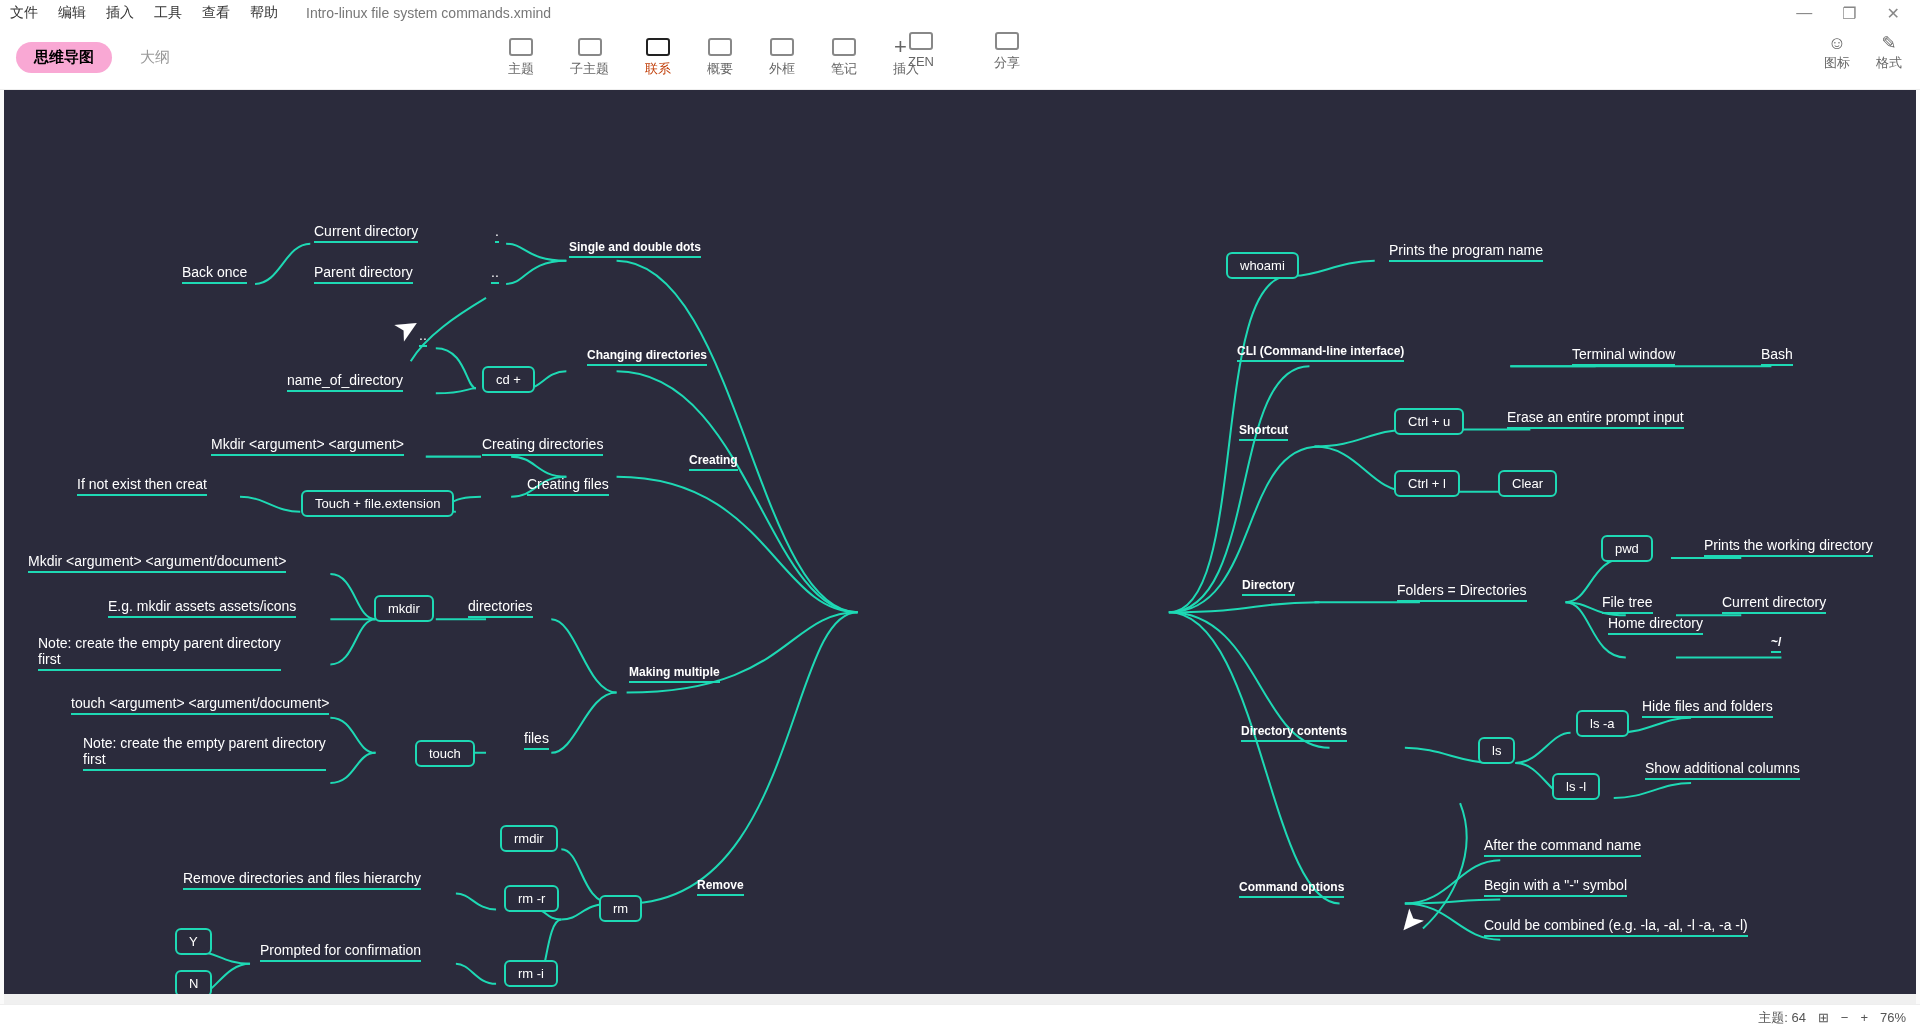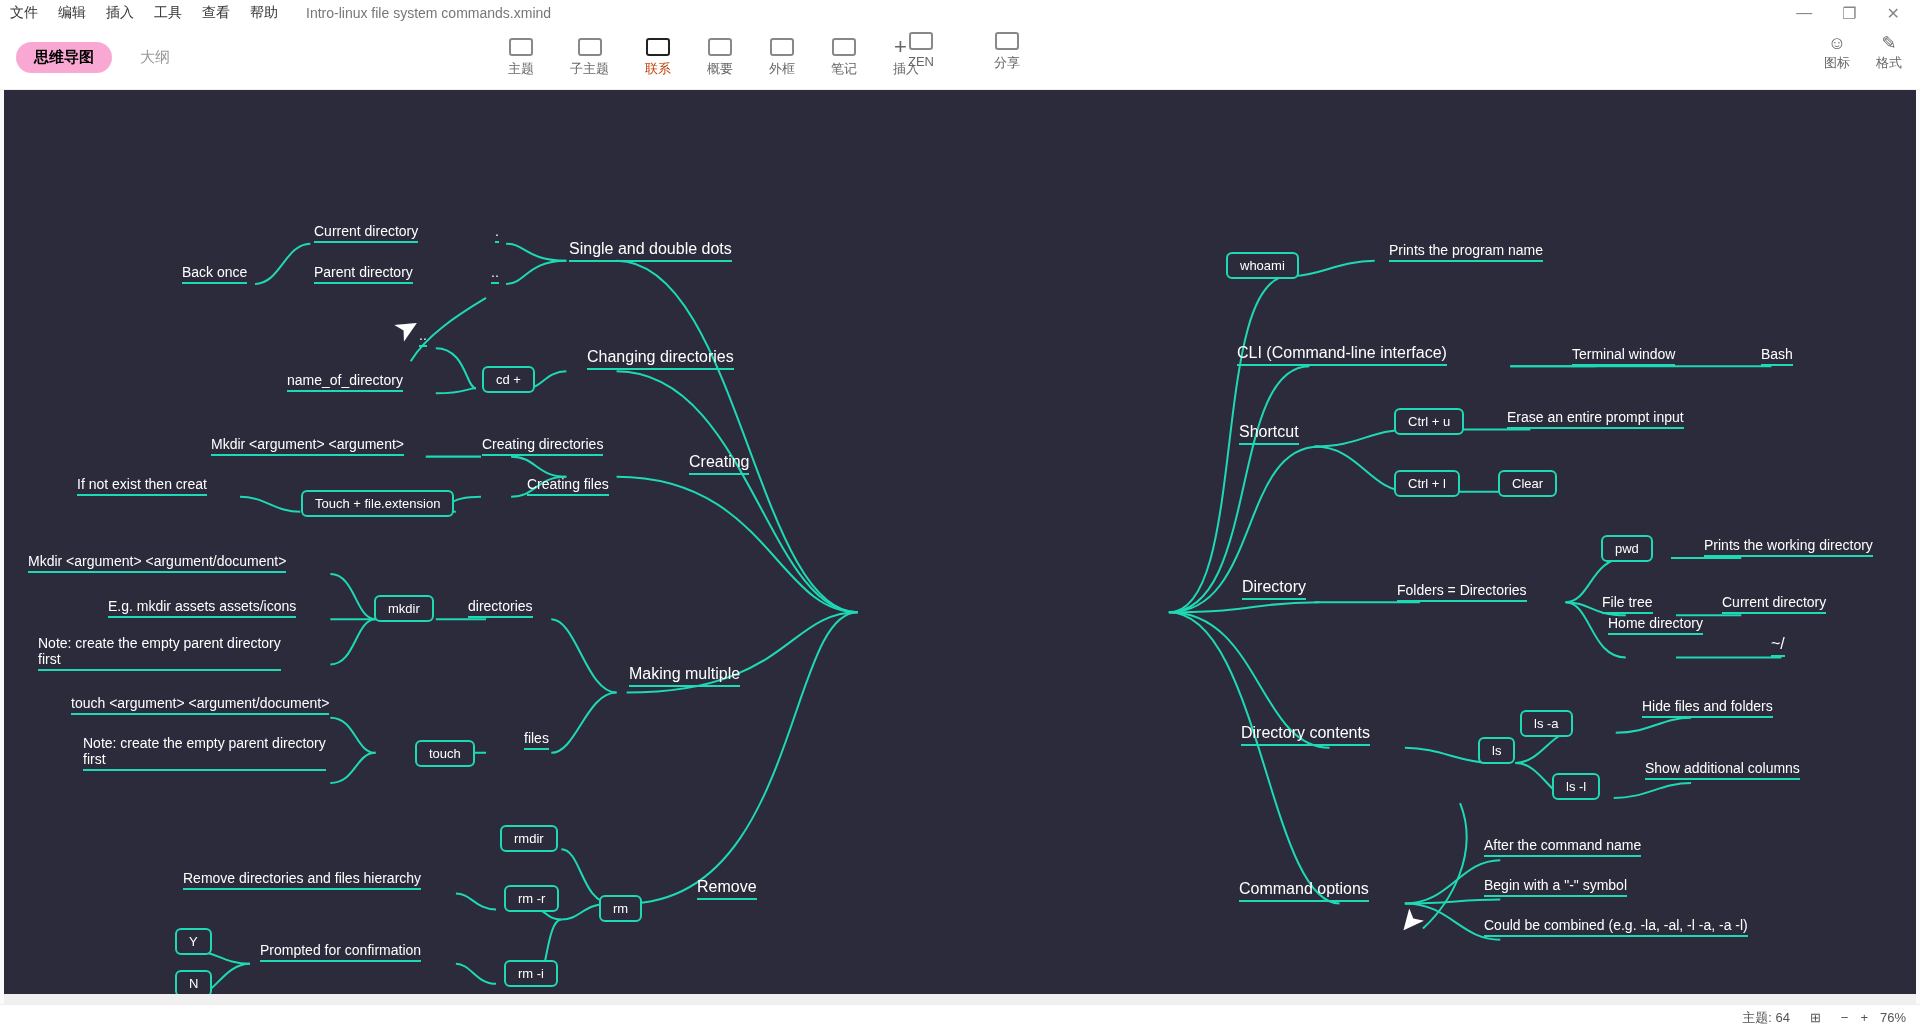--- a/index.html
+++ b/index.html
@@ -25,7 +25,7 @@
 .canvas{position:relative;width:100%;height:100%}
 .node{position:absolute;color:#fff;font-size:14px;white-space:nowrap}
 .node.underline::after{content:"";position:absolute;left:0;right:0;bottom:-4px;height:2px;background:#1ed9b4}
-.node.bold{font-weight:normal;font-size:16px}
+.node.bold{font-weight:bold;font-size:12px}
 .hex{position:absolute;border:2px solid #1ed9b4;color:#fff;font-size:13px;padding:4px 12px;border-radius:6px;background:#2b2b3c}
 .root{position:absolute;left:840px;top:465px;background:#c4e86b;color:#1a3a2a;font-weight:bold;font-size:22px;padding:22px 36px;border-radius:36px;text-align:center;line-height:1.3}
 svg.connections{position:absolute;top:0;left:0;width:100%;height:100%;pointer-events:none}

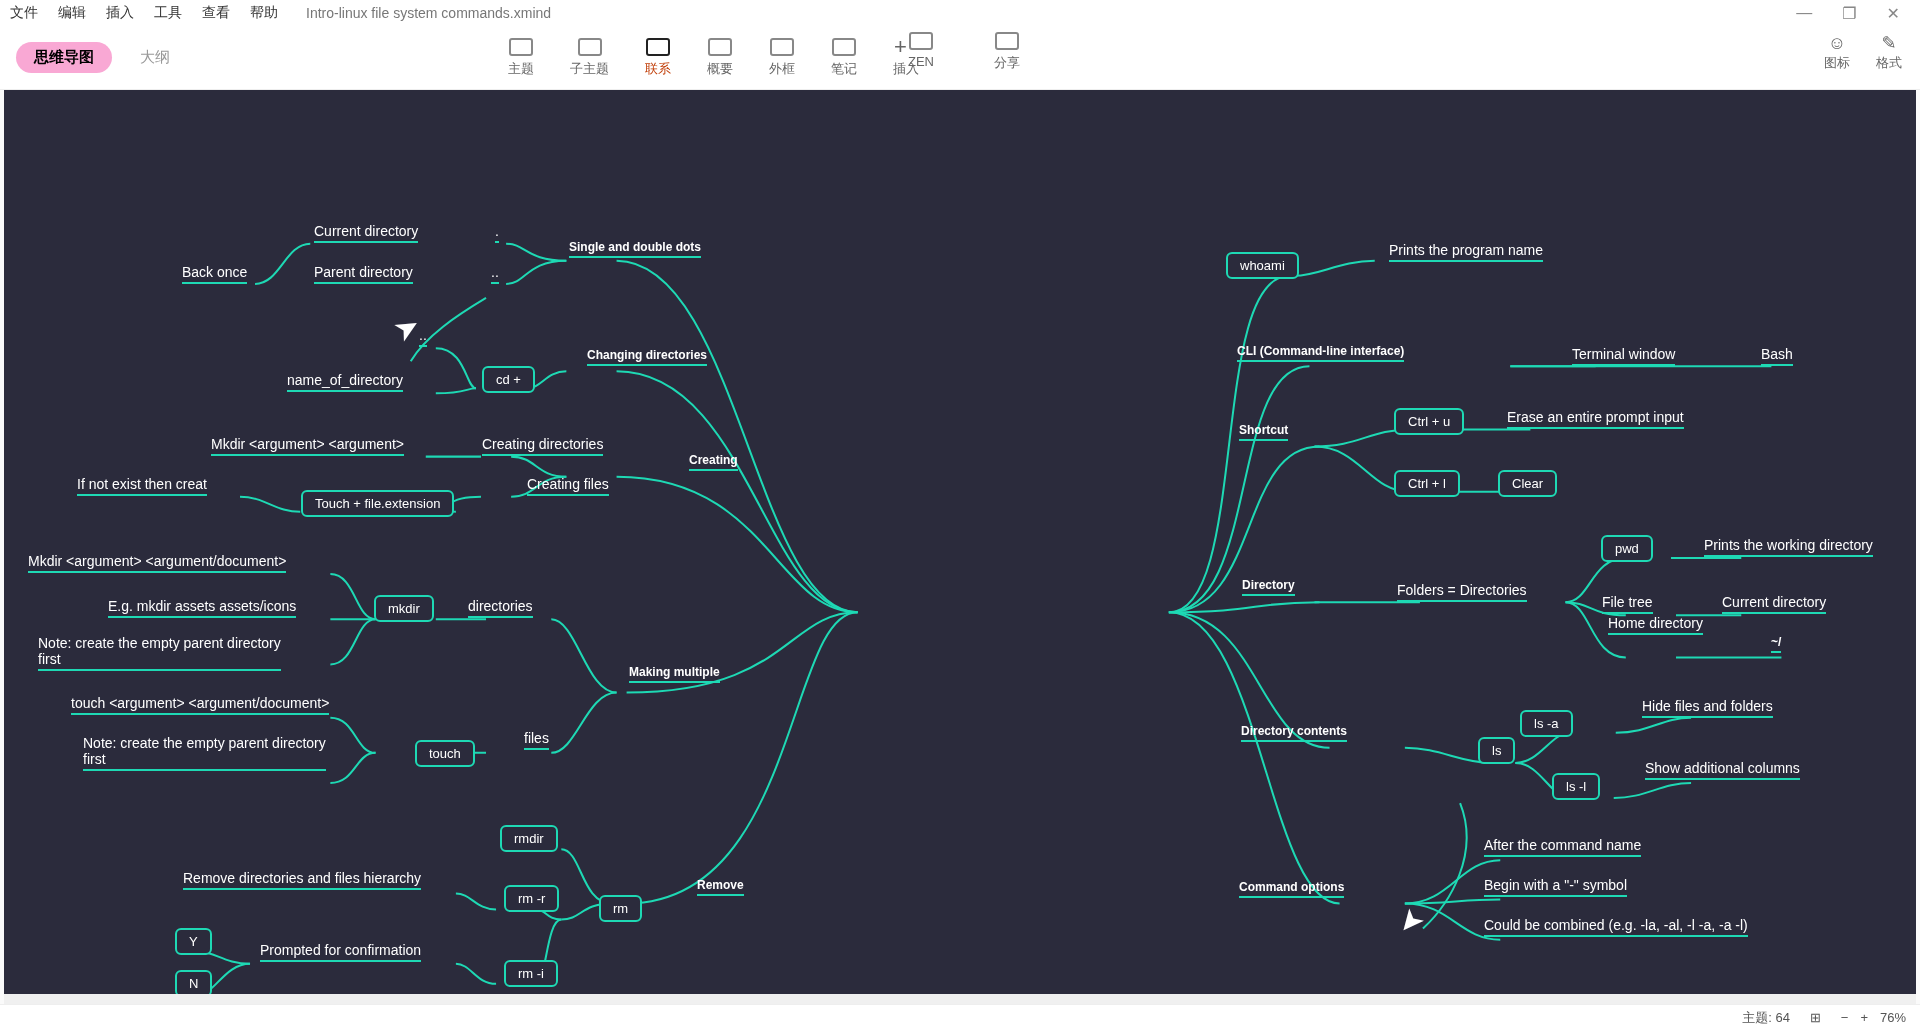--- a/index.html
+++ b/index.html
@@ -251,7 +251,7 @@
 
 <div class="node bold underline" style="left:1237px;top:634px">Directory contents</div>
 <div class="hex" style="left:1474px;top:647px">ls</div>
-<div class="hex" style="left:1516px;top:620px">ls -a</div>
+<div class="hex" style="left:1572px;top:620px">ls -a</div>
 <div class="hex" style="left:1548px;top:683px">ls -l</div>
 <div class="node underline" style="left:1638px;top:608px">Hide files and folders</div>
 <div class="node underline" style="left:1641px;top:670px">Show additional columns</div>

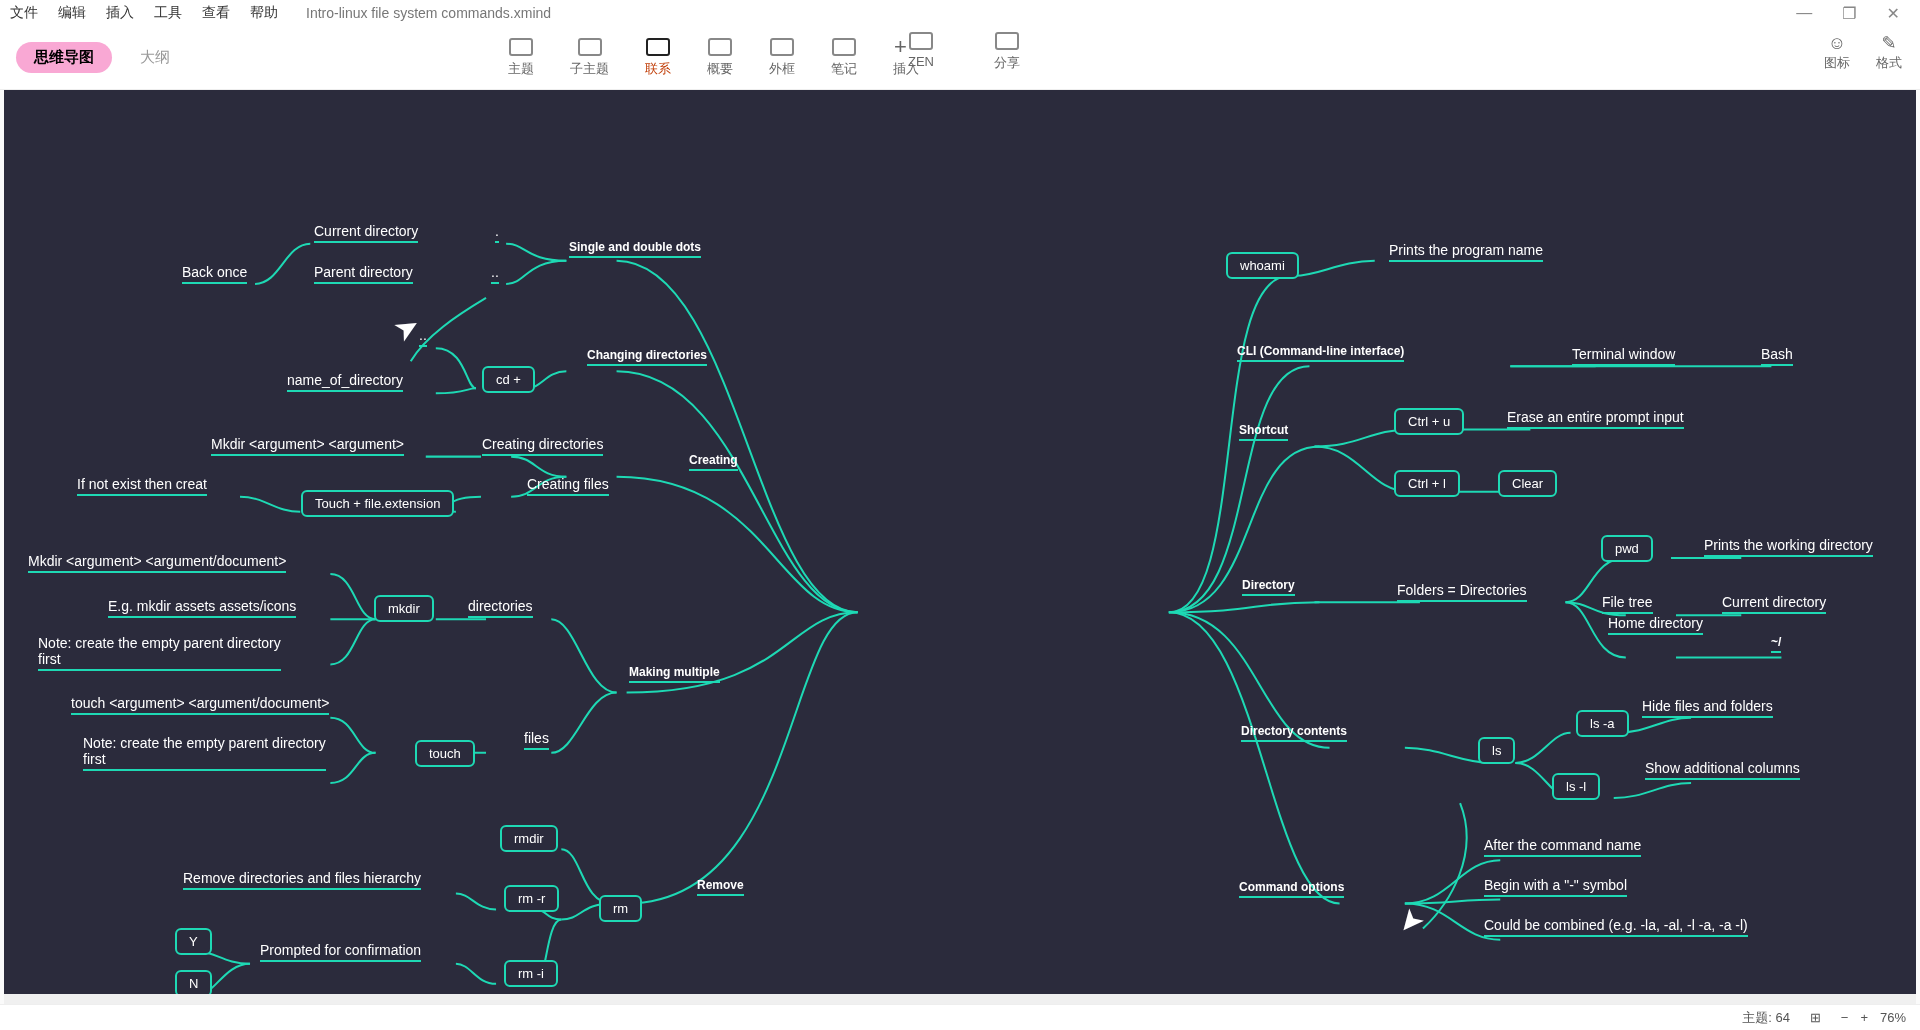--- a/index.html
+++ b/index.html
@@ -31,7 +31,7 @@
 svg.connections{position:absolute;top:0;left:0;width:100%;height:100%;pointer-events:none}
 svg.connections path{stroke:#1ed9b4;stroke-width:2;fill:none}
 .arrow{position:absolute;color:#fff;font-size:30px}
-.statusbar{position:absolute;bottom:0;left:0;right:0;height:26px;background:#fff;display:flex;justify-content:flex-end;align-items:center;font-size:13px;color:#555;padding:0 14px;gap:20px;border-top:1px solid #eee}
+.statusbar{position:absolute;bottom:0;left:0;right:0;height:26px;background:#fff;display:flex;justify-content:flex-end;align-items:center;font-size:13px;color:#555;padding:0 14px;gap:12px;border-top:1px solid #eee}
 .statusbar .zoom{display:flex;gap:12px;align-items:center}
 .scroller{position:absolute;bottom:26px;left:4px;right:4px;height:10px;background:#f0f0f0}
 </style>

